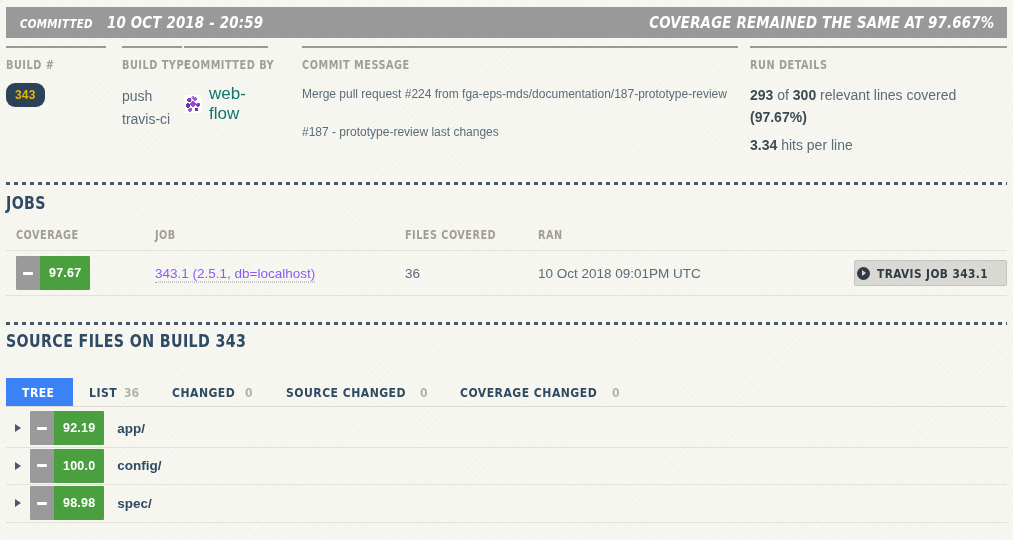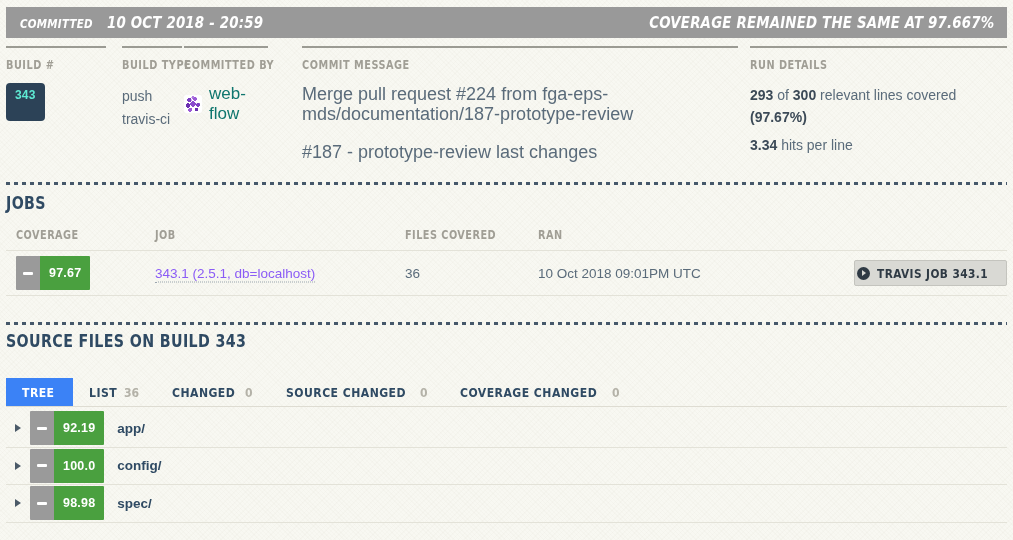--- a/index.html
+++ b/index.html
@@ -84,12 +84,12 @@
   .build-badge {
     display: inline-block;
     background: #2c4257;
-    color: #5eead4;
+    color: #eab308;
     font-size: 12px;
     font-weight: bold;
-    padding: 5px 9px 19px 9px;
+    padding: 5px 9px 5px 9px;
     margin-top: 11px;
-    border-radius: 4px;
+    border-radius: 9px;
     letter-spacing: 0.2px;
   }
 

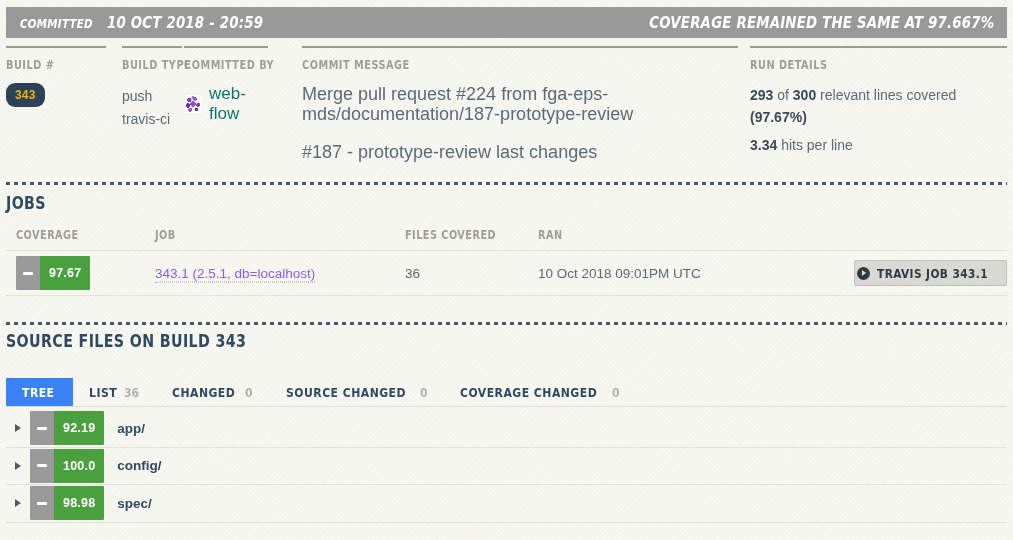--- a/index.html
+++ b/index.html
@@ -121,7 +121,7 @@
   .committer-name { font-size: 17px; color: #0f766e; }
 
   .commit-text {
-    font-size: 18px;
+    font-size: 12px;
     line-height: 20px;
     color: #5a6b7a;
     margin-top: 12px;

